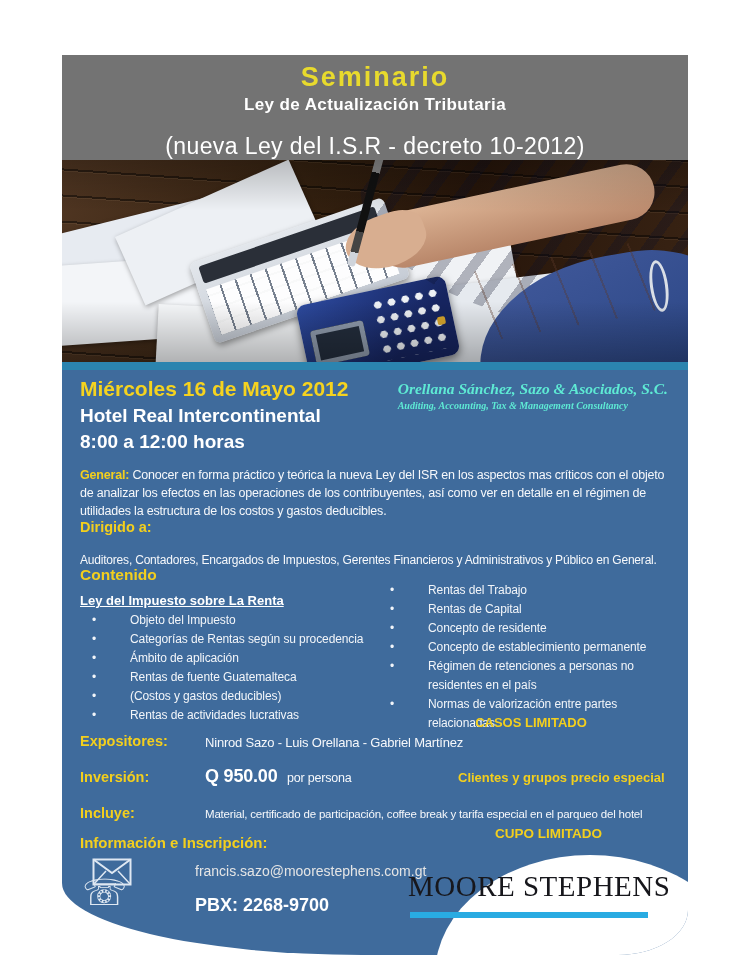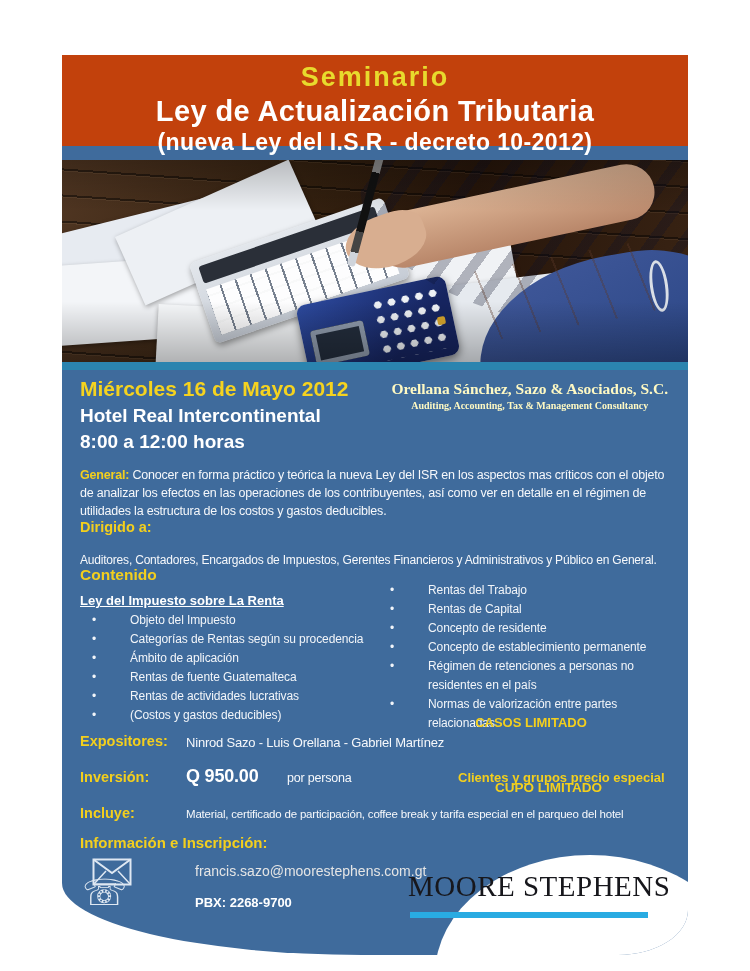--- a/index.html
+++ b/index.html
@@ -10,7 +10,7 @@
          border-bottom-left-radius:300px 72px;border-bottom-right-radius:70px 45px;}
 
   
-  .hdr{position:absolute;left:0;top:0;width:626px;height:91px;background:#c2410c;
+  .hdr{position:absolute;left:0;top:0;width:626px;height:105px;background:#737373;
        text-align:center;color:#fff;}
   .hdr .kicker{padding-top:7px;font-size:27px;font-weight:bold;color:#E8DA2D;letter-spacing:2px;}
   .hdr .l1{font-size:29px;font-weight:bold;margin-top:2px;letter-spacing:.4px;}

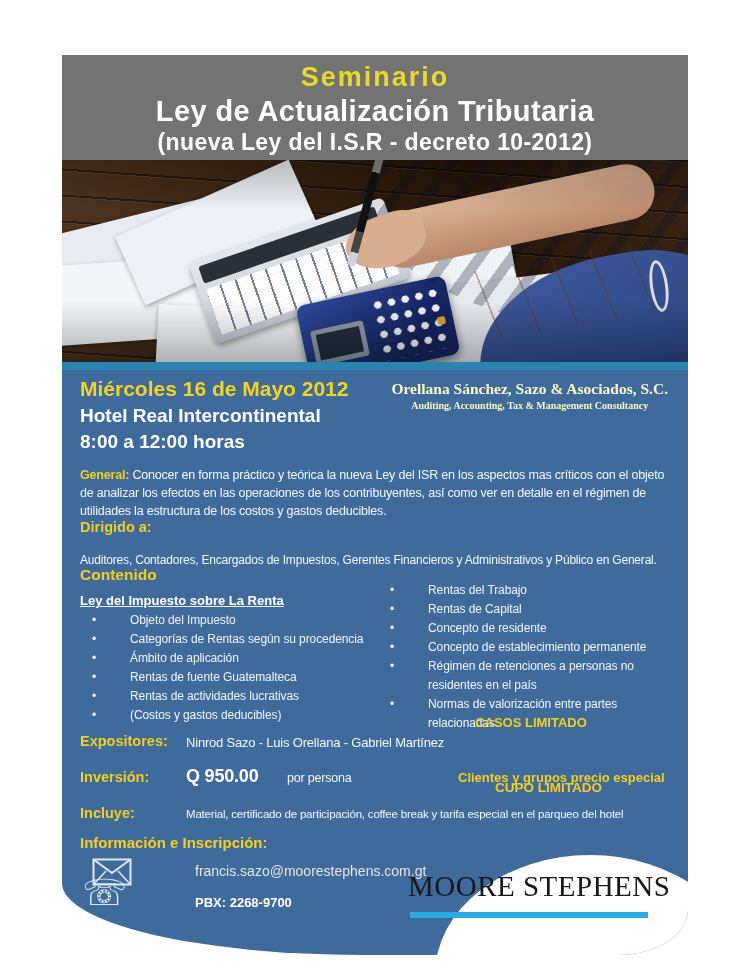--- a/index.html
+++ b/index.html
@@ -13,7 +13,7 @@
   .hdr{position:absolute;left:0;top:0;width:626px;height:105px;background:#737373;
        text-align:center;color:#fff;}
   .hdr .kicker{padding-top:7px;font-size:27px;font-weight:bold;color:#E8DA2D;letter-spacing:2px;}
-  .hdr .l1{font-size:29px;font-weight:bold;margin-top:2px;letter-spacing:.4px;}
+  .hdr .l1{font-size:17px;font-weight:bold;margin-top:2px;letter-spacing:.4px;}
   .hdr .l2{font-size:23px;font-weight:bold;margin-top:1px;letter-spacing:.4px;}
 
   

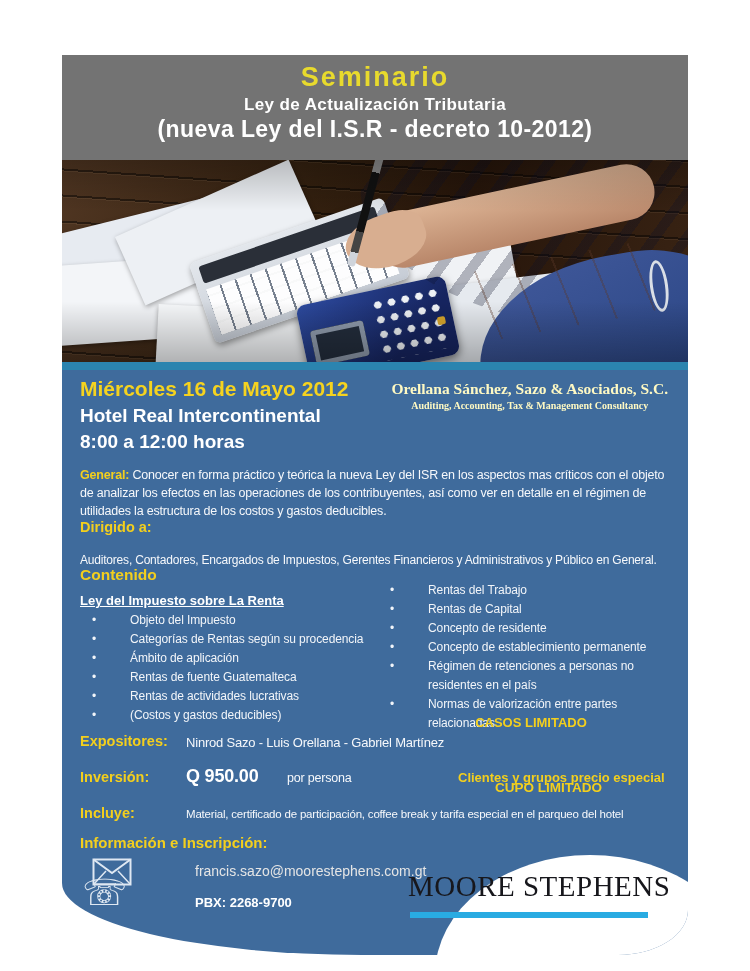--- a/index.html
+++ b/index.html
@@ -14,7 +14,7 @@
        text-align:center;color:#fff;}
   .hdr .kicker{padding-top:7px;font-size:27px;font-weight:bold;color:#E8DA2D;letter-spacing:2px;}
   .hdr .l1{font-size:17px;font-weight:bold;margin-top:2px;letter-spacing:.4px;}
-  .hdr .l2{font-size:23px;font-weight:bold;margin-top:1px;letter-spacing:.4px;}
+  .hdr .l2{font-size:23px;font-weight:normal;margin-top:18px;letter-spacing:.4px;}
 
   
   .photo{position:absolute;left:0;top:105px;width:626px;height:202px;overflow:hidden;

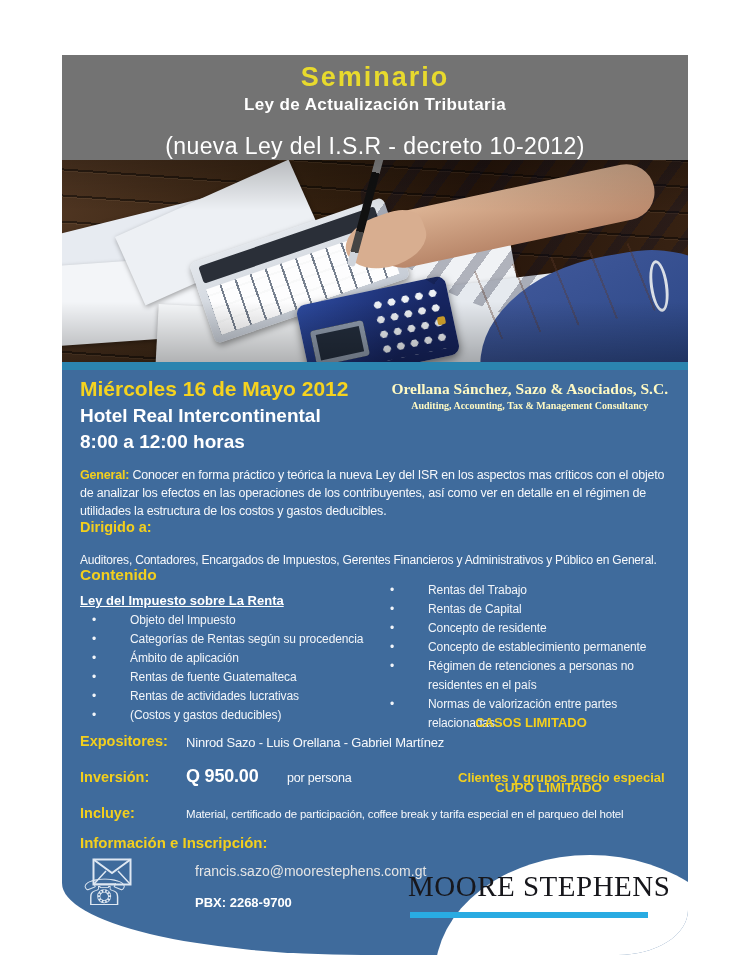--- a/index.html
+++ b/index.html
@@ -78,8 +78,8 @@
   .event .date{font-size:21px;font-weight:bold;color:#F5D31F;}
   .event .venue{font-size:19px;font-weight:bold;color:#fff;margin-top:4px;}
   .event .time{font-size:19px;font-weight:bold;color:#fff;margin-top:4px;}
-  .firm{position:absolute;right:20px;top:325px;text-align:center;color:#fef9c3;
-        font-family:"Liberation Serif",serif;}
+  .firm{position:absolute;right:20px;top:325px;text-align:left;color:#5eead4;
+        font-family:"Liberation Serif",serif;font-style:italic;}
   .firm .name{font-size:15.5px;font-weight:bold;}
   .firm .tagline{font-size:10px;font-weight:bold;margin-top:2px;}
 

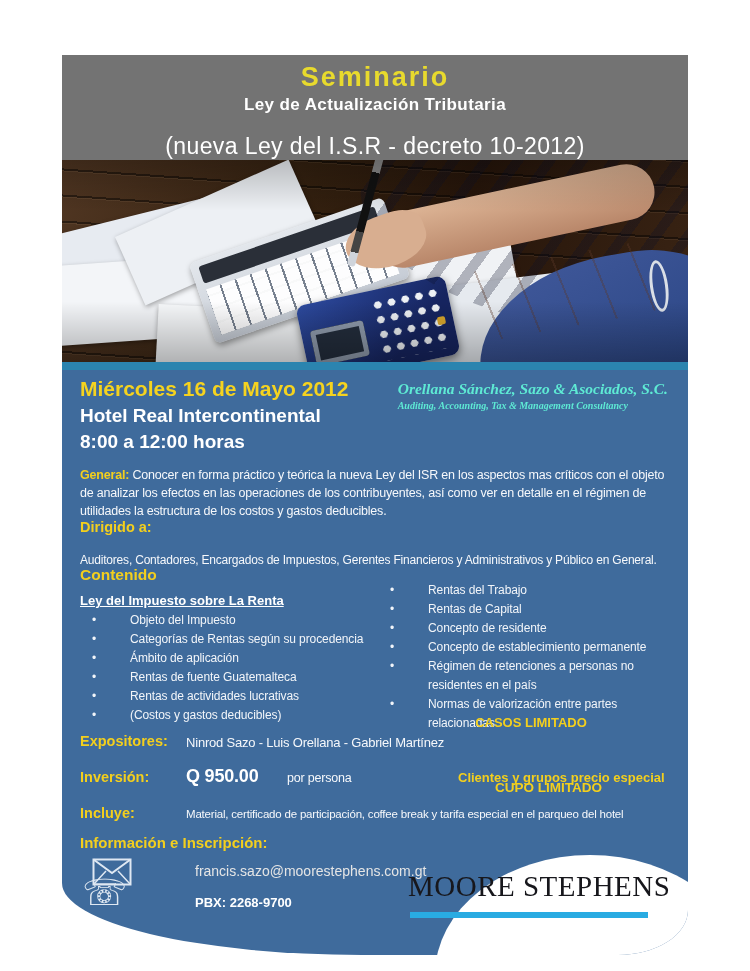--- a/index.html
+++ b/index.html
@@ -192,8 +192,8 @@
       <li>Categorías de Rentas según su procedencia</li>
       <li>Ámbito de aplicación</li>
       <li>Rentas de fuente Guatemalteca</li>
+      <li>(Costos y gastos deducibles)</li>
       <li>Rentas de actividades lucrativas</li>
-      <li>(Costos y gastos deducibles)</li>
     </ul>
 
     <ul class="blist list-right">

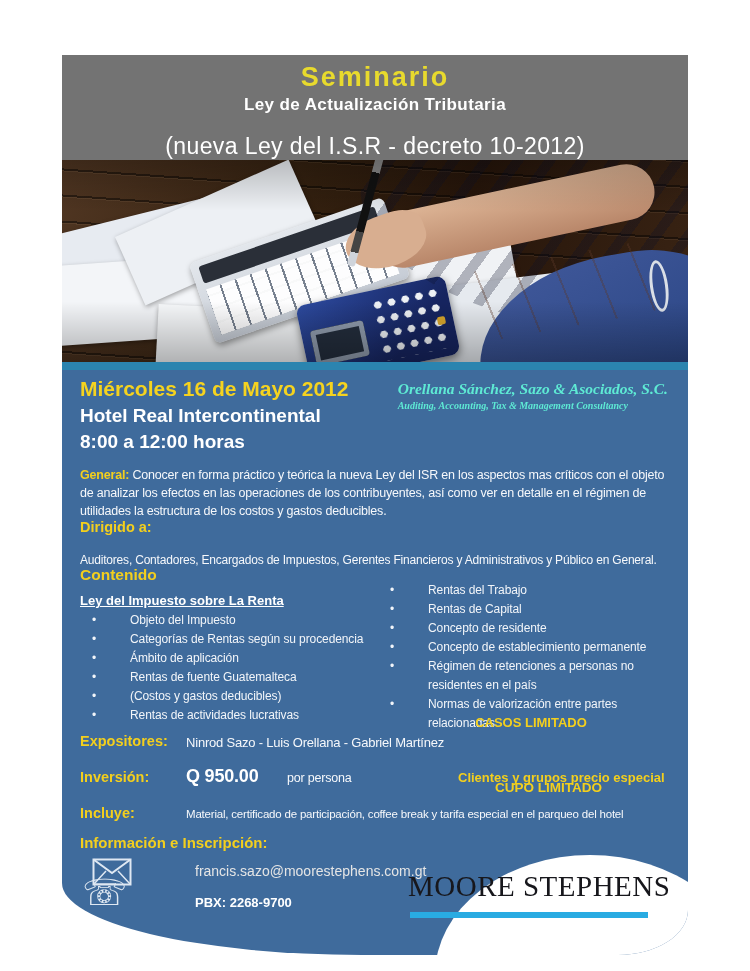--- a/index.html
+++ b/index.html
@@ -104,7 +104,7 @@
 
   
   .rowlabel{position:absolute;left:18px;font-size:14.5px;}
-  .rowval{position:absolute;left:124px;color:#F6F8FB;font-size:13px;letter-spacing:-0.2px;}
+  .rowval{position:absolute;left:143px;color:#F6F8FB;font-size:13px;letter-spacing:-0.2px;}
   .expos-label{top:678px;} .expos-val{top:680px;}
   .inv-label{top:714px;}
   .inv-amount{top:711px;font-size:18px;font-weight:bold;color:#fff;}

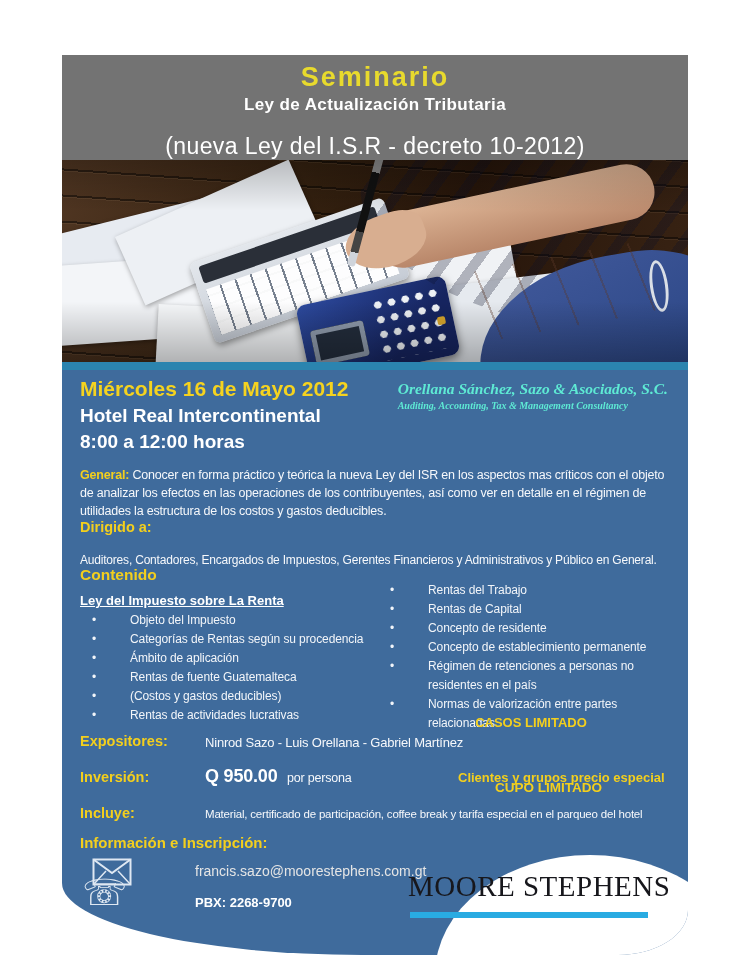--- a/index.html
+++ b/index.html
@@ -111,7 +111,7 @@
   .inv-unit{left:225px;top:716px;font-size:12.5px;}
   .inv-note{position:absolute;left:396px;top:715px;font-size:13px;}
   .incl-label{top:750px;} .incl-val{top:753px;width:484px;font-size:11.5px;}
-  .cupo{position:absolute;left:433px;top:725px;font-size:13.5px;}
+  .cupo{position:absolute;left:433px;top:771px;font-size:13.5px;}
   .info-label{position:absolute;left:18px;top:779px;font-size:15px;}
   .mail-icon{position:absolute;left:30px;top:803px;}
   .email{position:absolute;left:133px;top:808px;color:#e5e5e5;font-size:14px;}

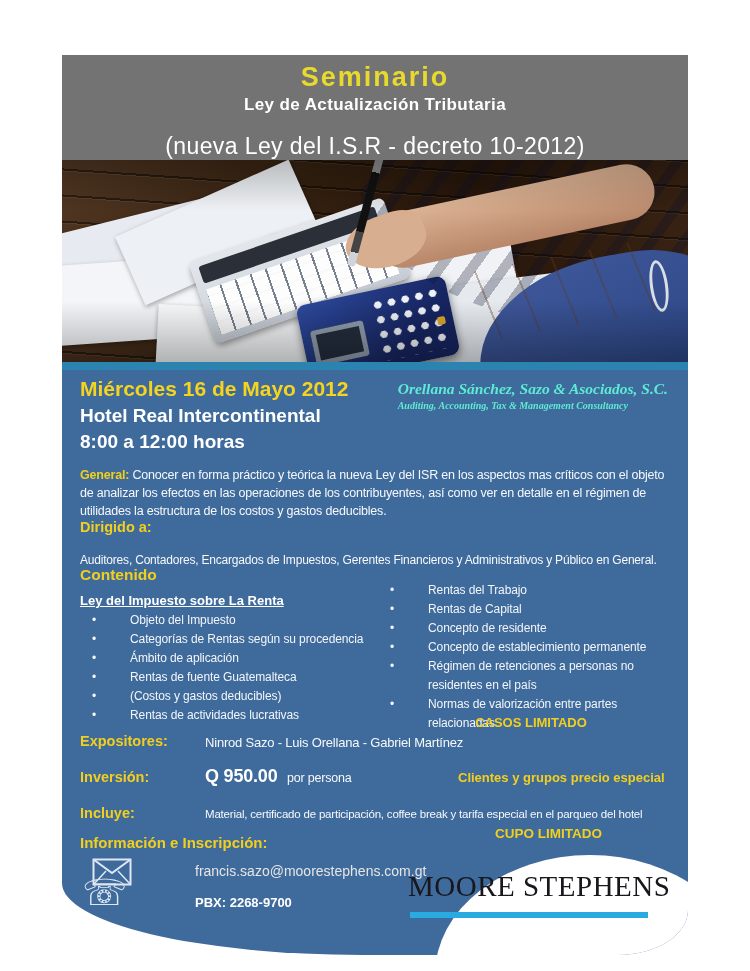--- a/index.html
+++ b/index.html
@@ -117,7 +117,7 @@
   .email{position:absolute;left:133px;top:808px;color:#e5e5e5;font-size:14px;}
   .phone-icon{position:absolute;left:20px;top:820px;font-family:"DejaVu Sans",sans-serif;
               font-size:36px;color:#DFE8F2;line-height:1;}
-  .pbx{position:absolute;left:133px;top:840px;color:#fff;font-size:13px;font-weight:bold;}
+  .pbx{position:absolute;left:133px;top:840px;color:#fff;font-size:18px;font-weight:bold;}
 
   
   .dome{position:absolute;left:373px;top:800px;width:310px;height:240px;background:#ffffff;

